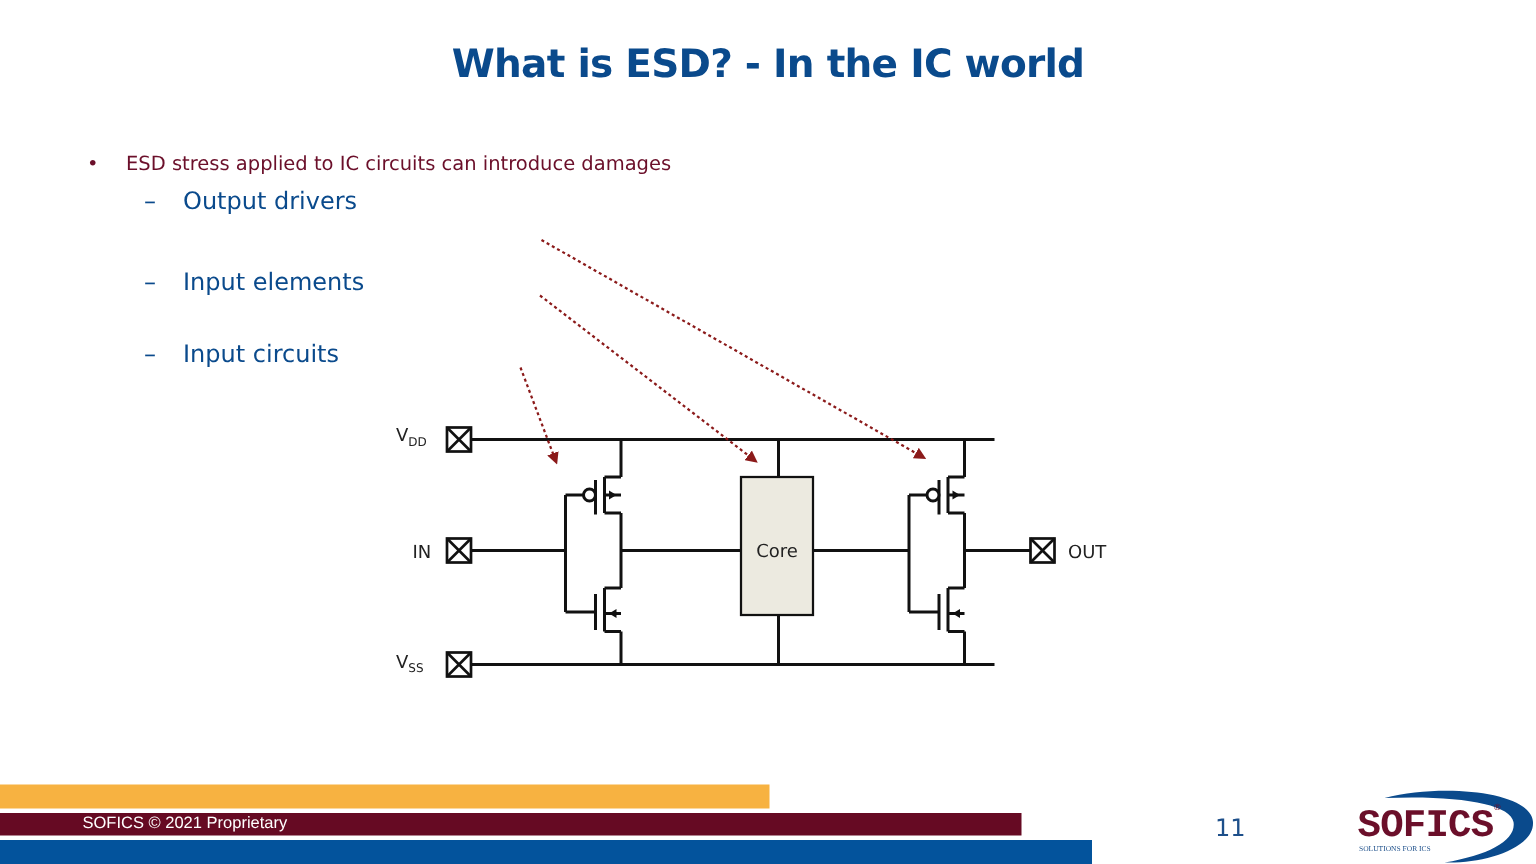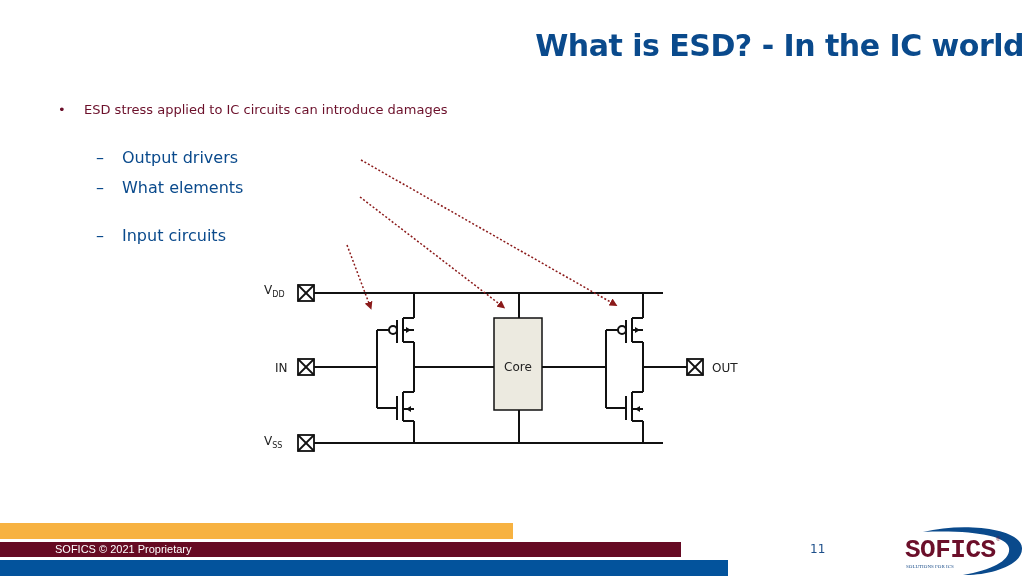--- a/index.html
+++ b/index.html
@@ -4,7 +4,7 @@
 <style>
   html, body { margin:0; padding:0; }
   body { width:1024px; height:576px; position:relative; background:#ffffff; overflow:hidden; font-family:"Liberation Sans", sans-serif; }
-  .title { position:absolute; top:28px; left:0; width:1024px; text-align:right; font-size:30px; font-weight:bold; color:#0a4a8c; font-family:"DejaVu Sans", sans-serif; letter-spacing:-0.5px; }
+  .title { position:absolute; top:28px; left:0; width:1024px; text-align:center; font-size:26px; font-weight:bold; color:#0a4a8c; font-family:"DejaVu Sans", sans-serif; letter-spacing:-0.5px; }
   .bullet { position:absolute; left:58px; top:102px; font-size:13px; color:#6b0f2a; font-family:"DejaVu Sans", sans-serif; }
   .bullet .dot { display:inline-block; width:26px; }
   .sub { position:absolute; left:96px; font-size:16px; color:#0a4a8c; font-family:"DejaVu Sans", sans-serif; }

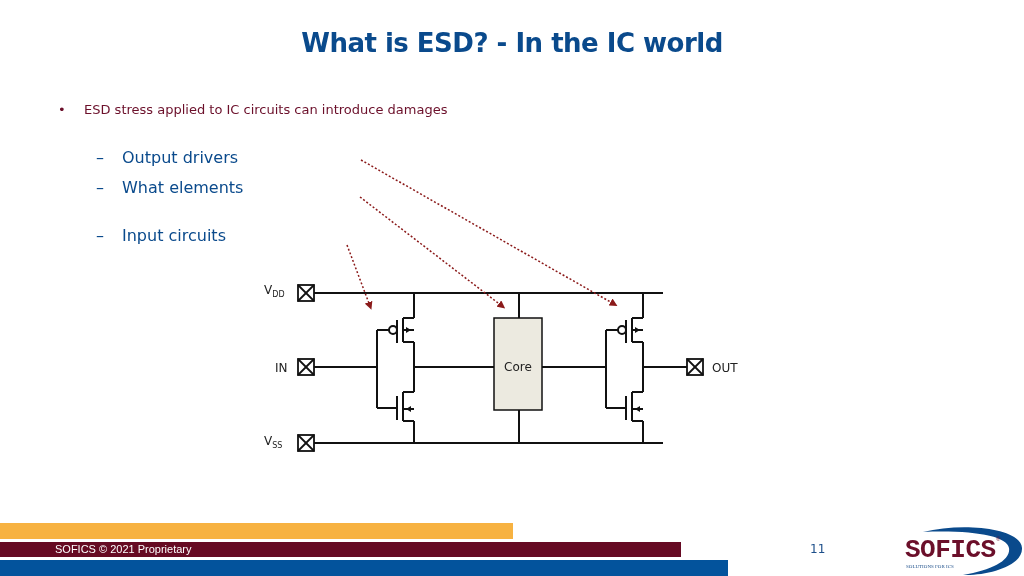--- a/index.html
+++ b/index.html
@@ -29,7 +29,7 @@
   <span class="dot">•</span><span>ESD stress applied to IC circuits can introduce damages</span>
 </div>
 
-<div class="sub" style="top:148px;">
+<div class="sub" style="top:124px;">
   <span class="dash">–</span><span>Output drivers</span>
 </div>
 <div class="sub" style="top:178px;">

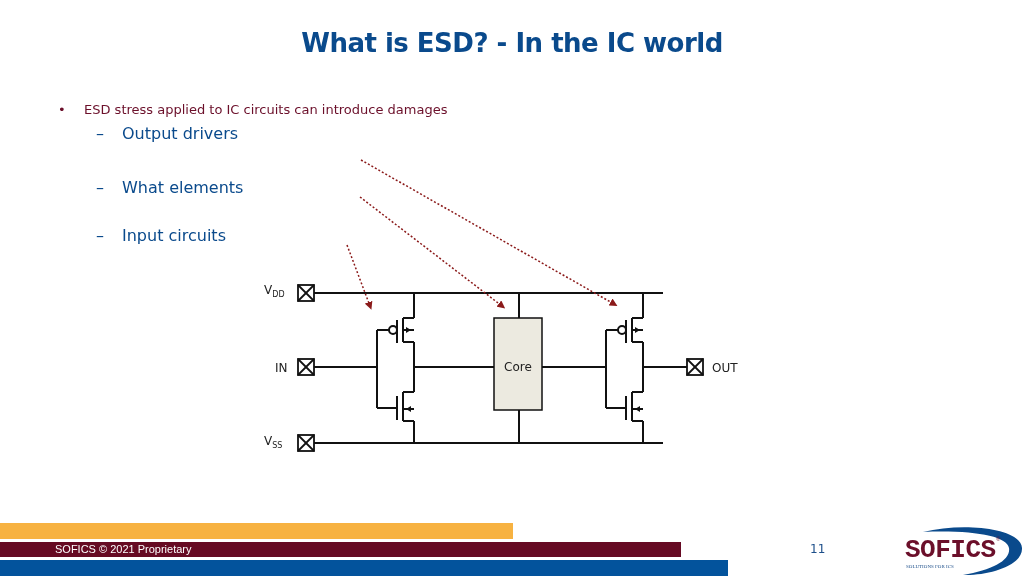--- a/index.html
+++ b/index.html
@@ -33,7 +33,7 @@
   <span class="dash">–</span><span>Output drivers</span>
 </div>
 <div class="sub" style="top:178px;">
-  <span class="dash">–</span><span>What elements</span>
+  <span class="dash">–</span><span>Input elements</span>
 </div>
 <div class="sub" style="top:226px;">
   <span class="dash">–</span><span>Input circuits</span>

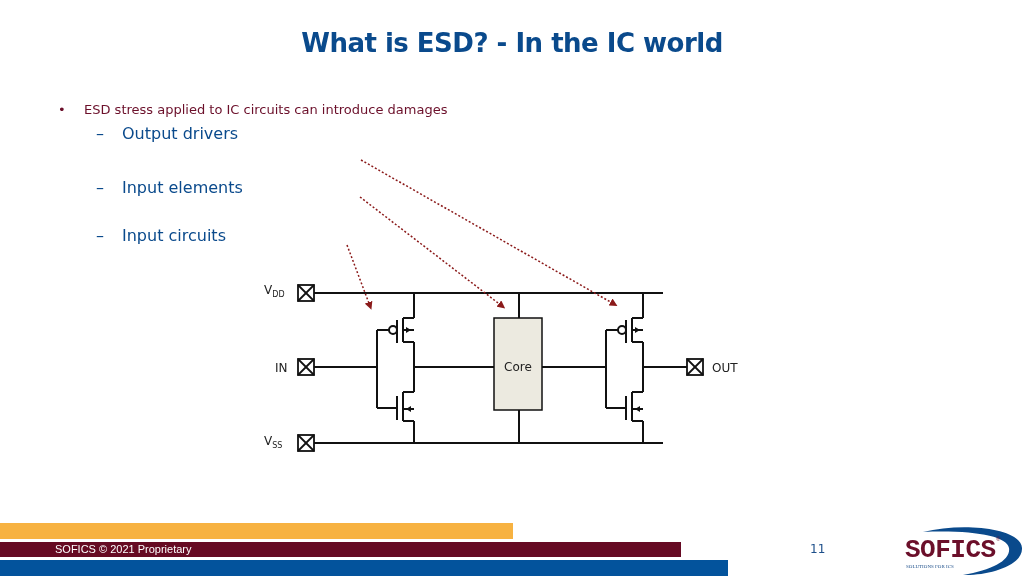--- a/index.html
+++ b/index.html
@@ -14,7 +14,7 @@
   .bar-maroon { position:absolute; left:0; top:542px; width:681px; height:15px; background:#660a23; }
   .bar-blue { position:absolute; left:0; top:560px; width:728px; height:16px; background:#03539c; }
   .footer-text { position:absolute; left:55px; top:543px; font-size:11px; color:#ffffff; font-family:"Liberation Sans", sans-serif;text-align:center; }
-  .page-num { position:absolute; left:810px; top:542px; font-size:12px; color:#1d4f8a; font-family:"DejaVu Sans", sans-serif; }
+  .page-num { position:absolute; left:810px; top:542px; font-size:16px; color:#1d4f8a; font-family:"DejaVu Sans", sans-serif; }
   .logo { position:absolute; left:893px; top:526px; width:131px; height:50px; }
   .logo-text { position:absolute; left:12px; top:9px; font-family:Liberation Mono, monospace; font-weight:bold; font-size:26px; color:#6b0f2a; letter-spacing:-0.5px; }
   .logo-tag { position:absolute; left:13px; top:38px; font-family:"Liberation Serif", serif; font-size:5px; color:#1d4f8a; }

